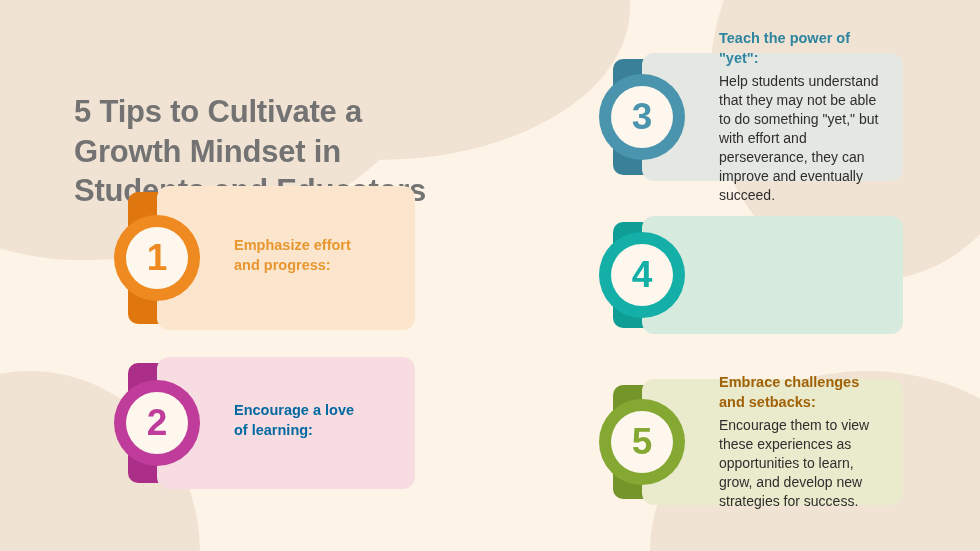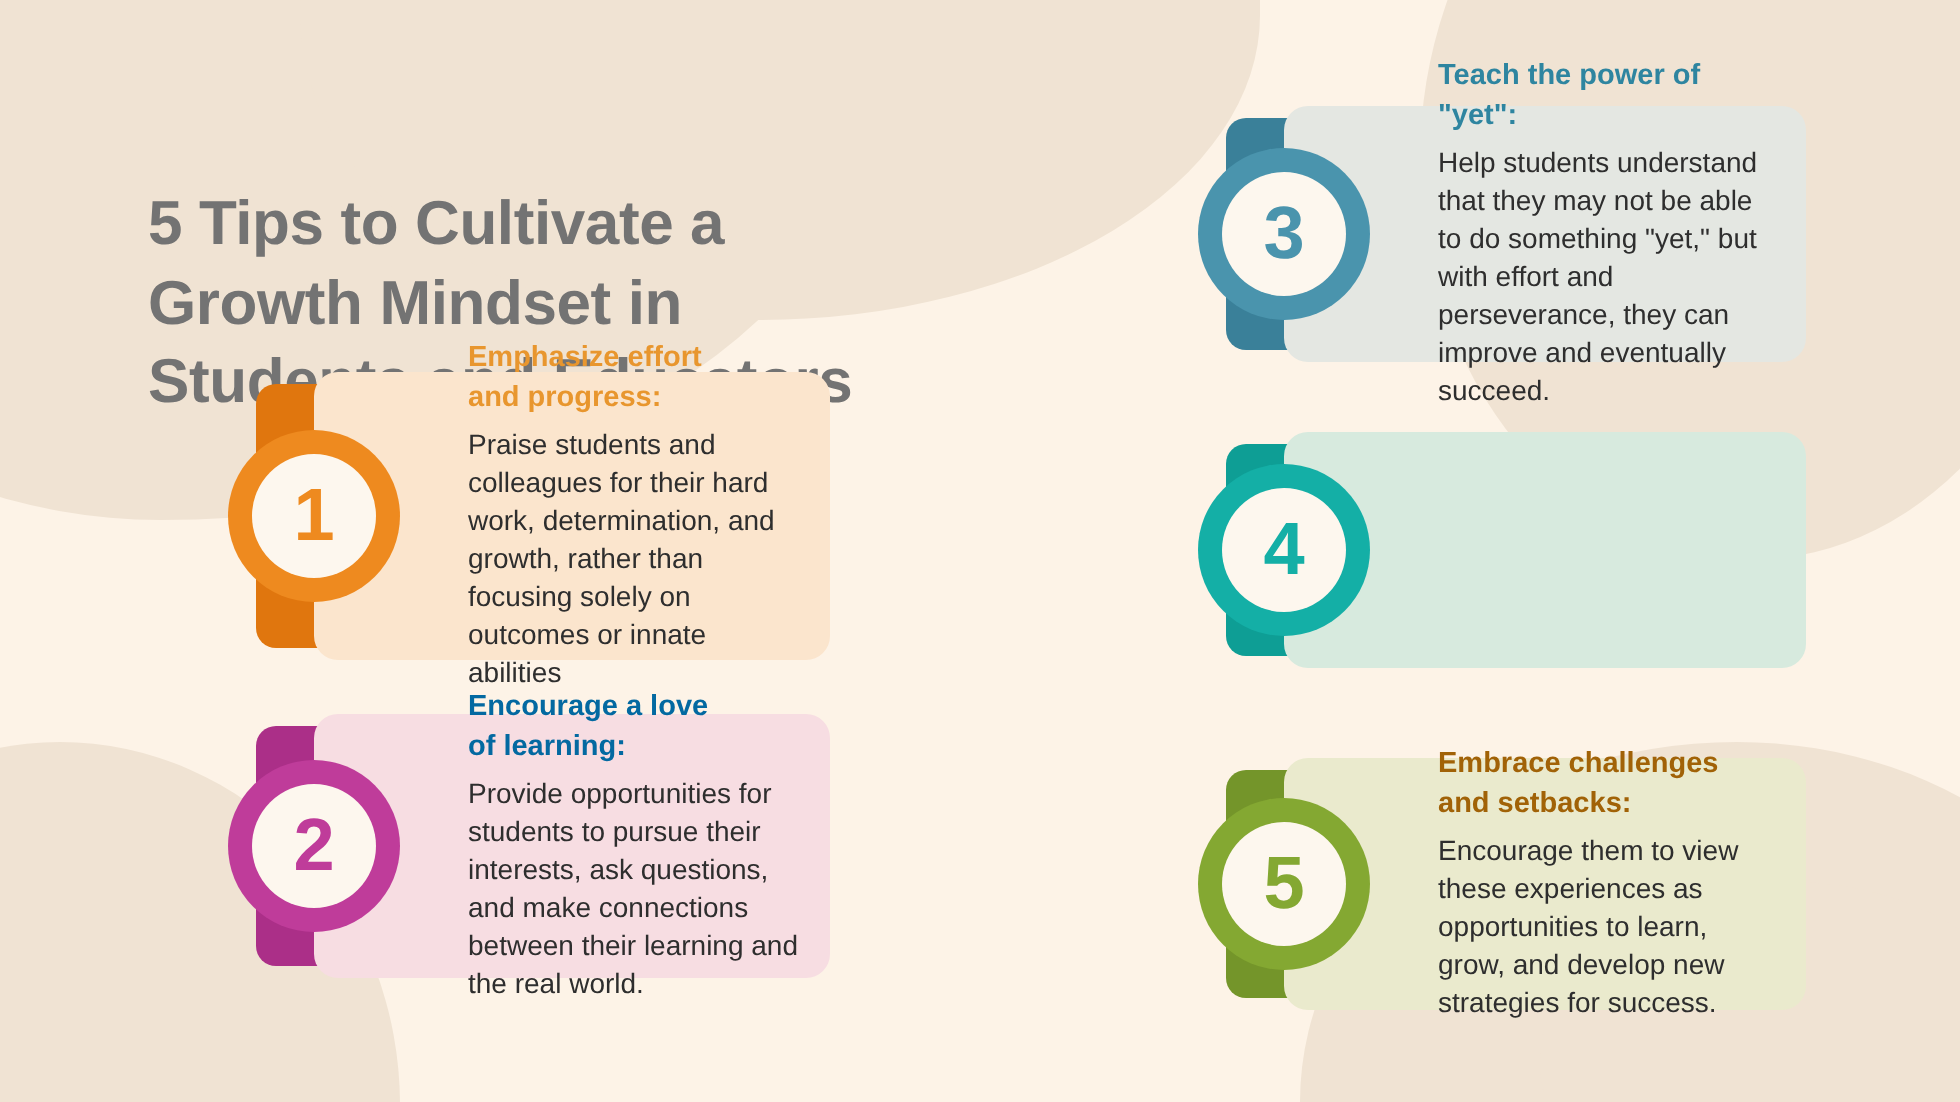--- a/index.html
+++ b/index.html
@@ -187,7 +187,6 @@
       <div class="card-content">
         <div class="card-heading" style="color: rgb(232, 150, 46);">Emphasize effort
 and progress:</div>
-        <div class="card-text">Praise students and colleagues for their hard work, determination, and growth, rather than focusing solely on outcomes or innate abilities</div>
       </div>
     </div>
   </div>

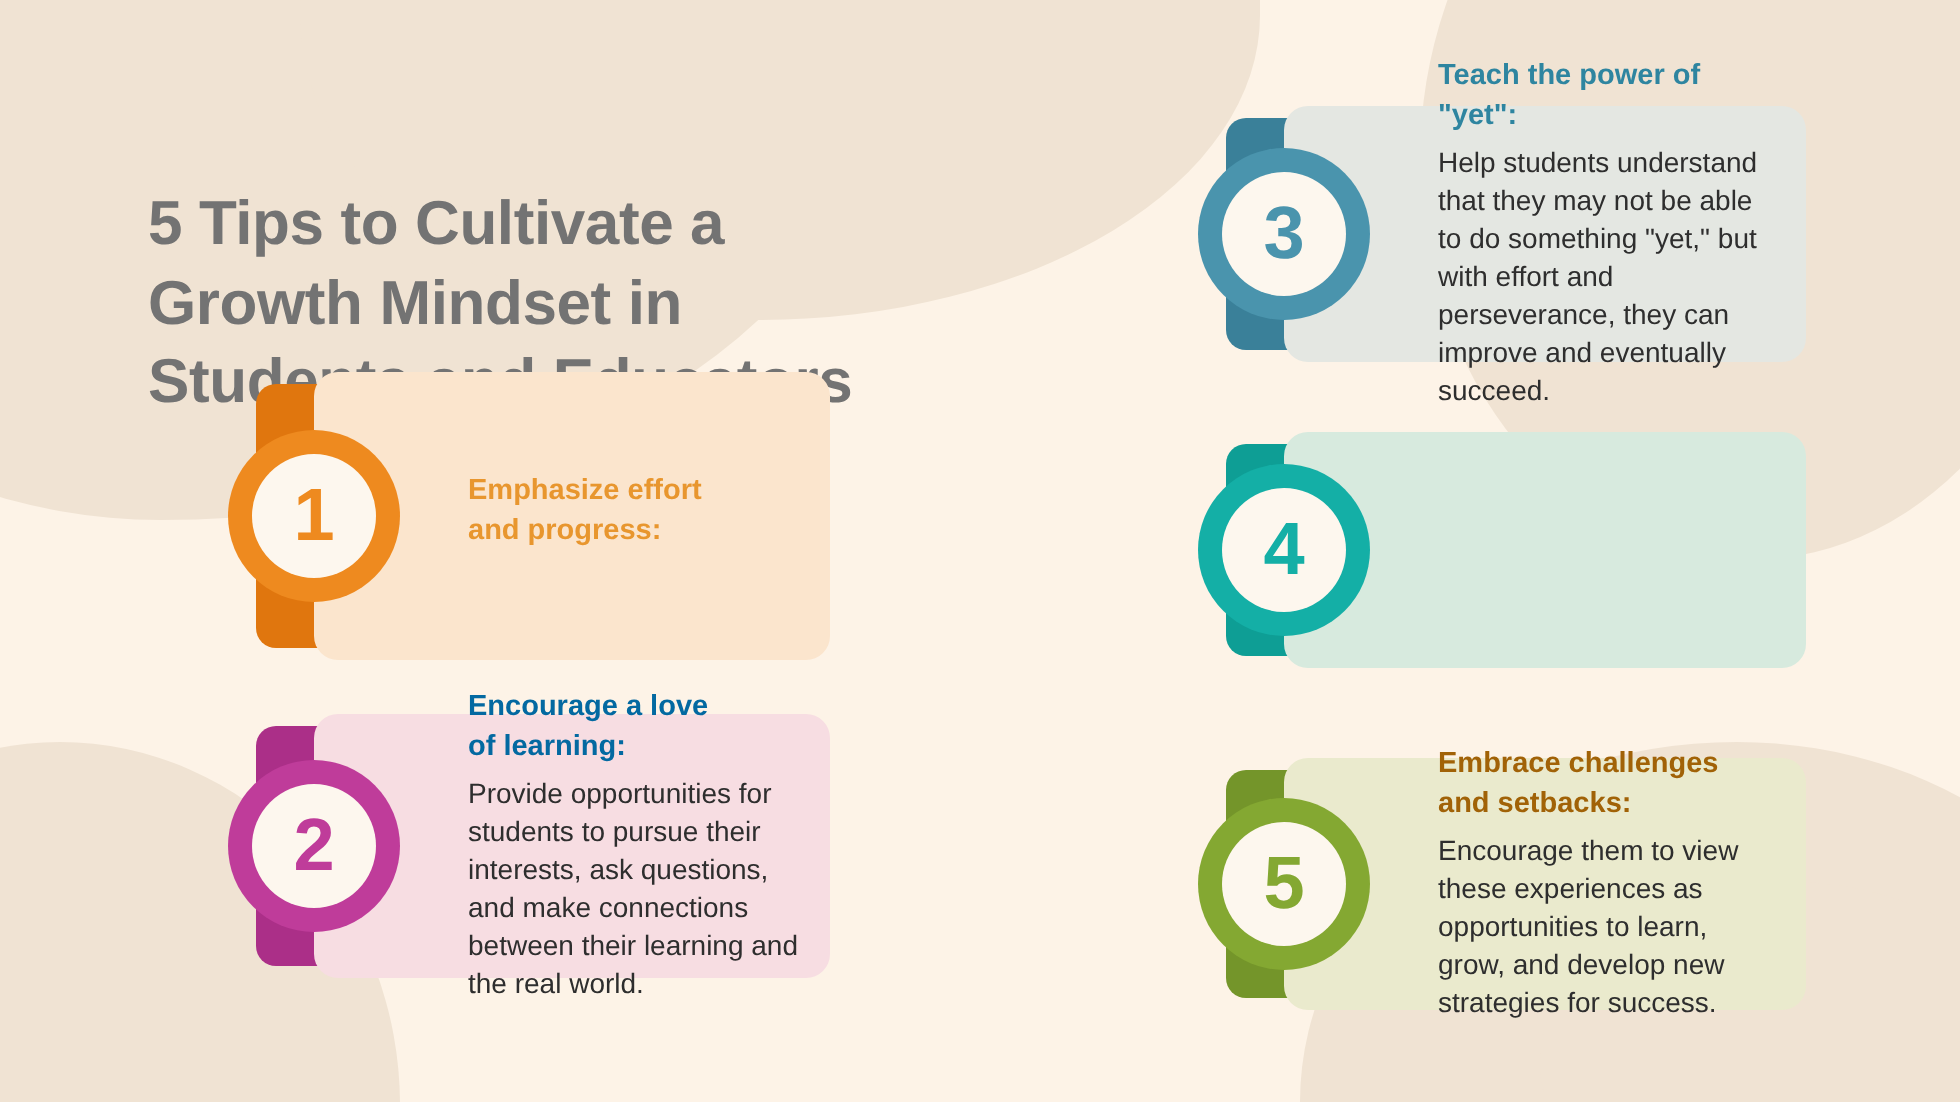--- a/index.html
+++ b/index.html
@@ -200,7 +200,6 @@
       <div class="card-content">
         <div class="card-heading" style="color: #0369a1;">Encourage a love
 of learning:</div>
-        <div class="card-text">Provide opportunities for students to pursue their interests, ask questions, and make connections between their learning and the real world.</div>
       </div>
     </div>
   </div>

